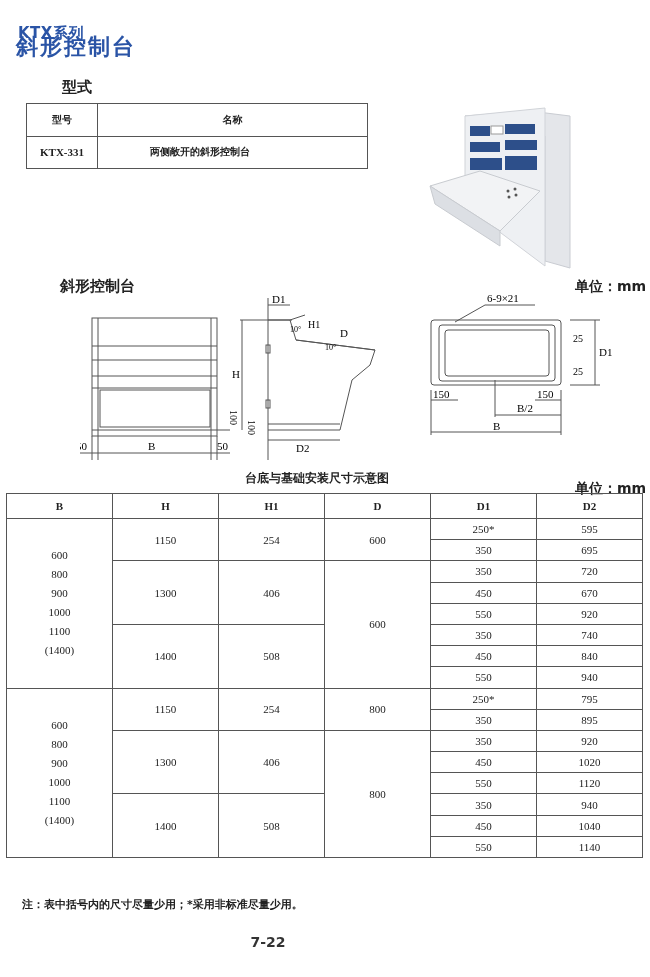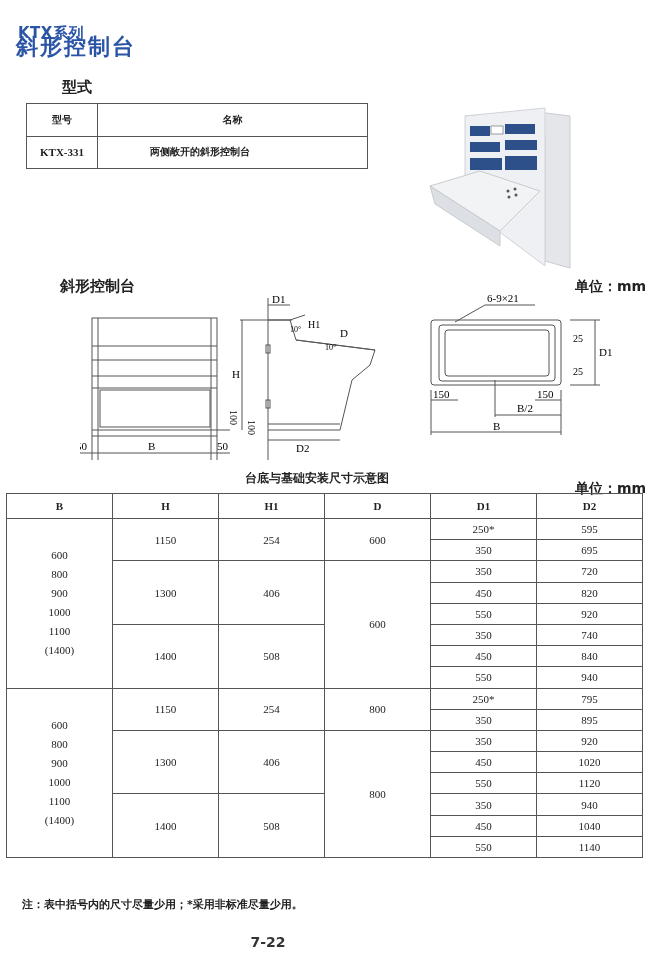--- a/index.html
+++ b/index.html
@@ -190,7 +190,7 @@
   </tr>
   <tr>
     <td>450</td>
-    <td>820</td>
+    <td>670</td>
   </tr>
   <tr>
     <td>550</td>

